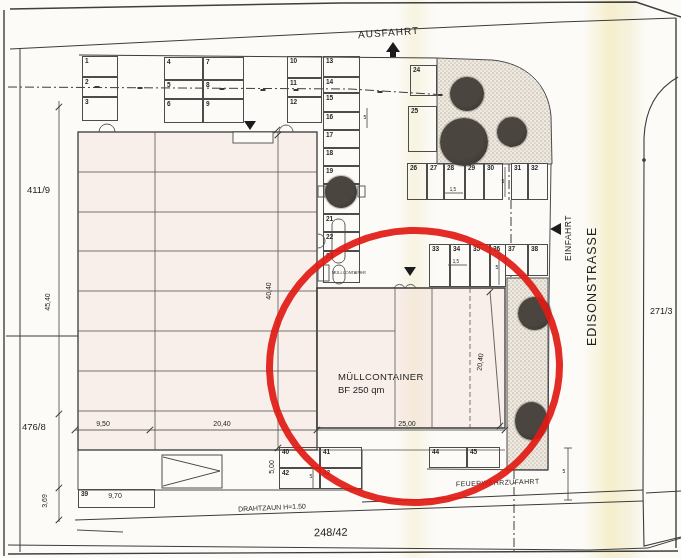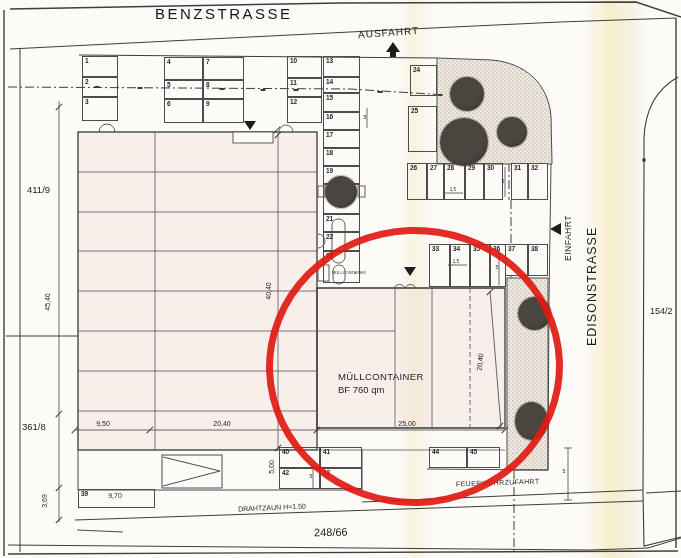--- a/index.html
+++ b/index.html
@@ -340,7 +340,6 @@
   <div class="tree" style="left:518px;top:297px;width:33px;height:33px"></div>
   <div class="tree" style="left:515px;top:402px;width:33px;height:38px"></div>
 
-  <div class="lbl" id="benz">BENZSTRASSE</div>
   <div class="lbl" id="ausf">AUSFAHRT</div>
   <div class="lbl vert" id="einf">EINFAHRT</div>
   <div class="lbl vert" id="edis">EDISONSTRASSE</div>

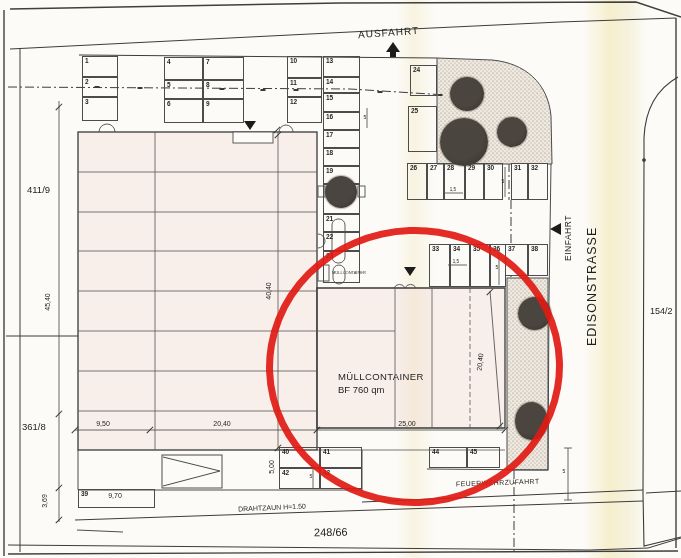--- a/index.html
+++ b/index.html
@@ -343,7 +343,7 @@
   <div class="lbl" id="ausf">AUSFAHRT</div>
   <div class="lbl vert" id="einf">EINFAHRT</div>
   <div class="lbl vert" id="edis">EDISONSTRASSE</div>
-  <div class="lbl" id="p1543">154/2</div>
+  <div class="lbl" id="p1543">271/3</div>
   <div class="lbl" id="p3619">411/9</div>
   <div class="lbl" id="p3618">361/8</div>
   <div class="lbl" id="p24842">248/66</div>

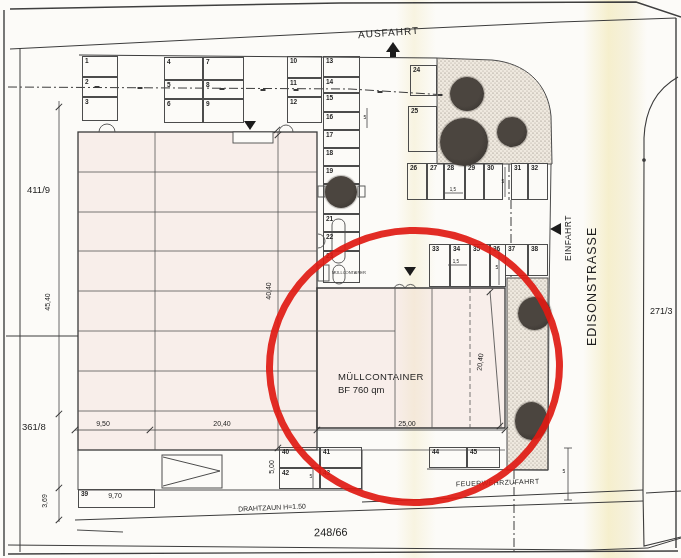--- a/index.html
+++ b/index.html
@@ -348,7 +348,7 @@
   <div class="lbl" id="p3618">361/8</div>
   <div class="lbl" id="p24842">248/66</div>
   <div class="lbl" id="shopname">MÜLLCONTAINER</div>
-  <div class="lbl" id="shoparea">BF 760 qm</div>
+  <div class="lbl" id="shoparea">BF 250 qm</div>
   <div class="lbl" id="muell">MÜLLCONTAINER</div>
   <div class="lbl" id="feuer">FEUERWEHRZUFAHRT</div>
   <div class="lbl" id="fence">DRAHTZAUN H=1.50</div>

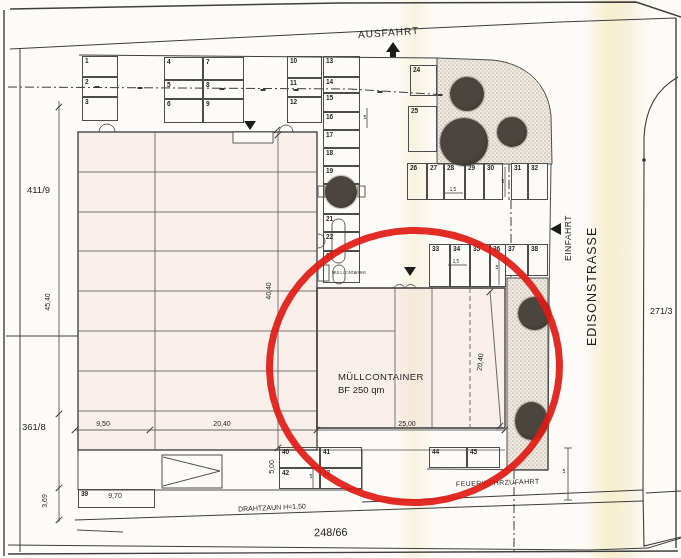--- a/index.html
+++ b/index.html
@@ -345,7 +345,7 @@
   <div class="lbl vert" id="edis">EDISONSTRASSE</div>
   <div class="lbl" id="p1543">271/3</div>
   <div class="lbl" id="p3619">411/9</div>
-  <div class="lbl" id="p3618">361/8</div>
+  <div class="lbl" id="p3618">476/8</div>
   <div class="lbl" id="p24842">248/66</div>
   <div class="lbl" id="shopname">MÜLLCONTAINER</div>
   <div class="lbl" id="shoparea">BF 250 qm</div>

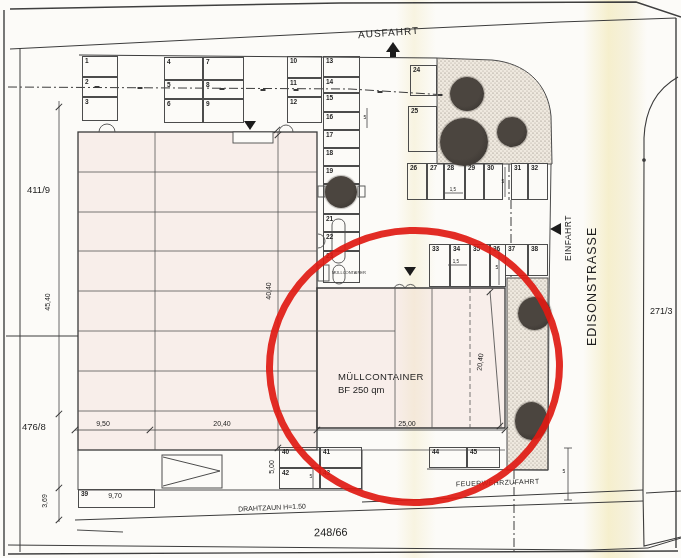--- a/index.html
+++ b/index.html
@@ -346,7 +346,7 @@
   <div class="lbl" id="p1543">271/3</div>
   <div class="lbl" id="p3619">411/9</div>
   <div class="lbl" id="p3618">476/8</div>
-  <div class="lbl" id="p24842">248/66</div>
+  <div class="lbl" id="p24842">248/42</div>
   <div class="lbl" id="shopname">MÜLLCONTAINER</div>
   <div class="lbl" id="shoparea">BF 250 qm</div>
   <div class="lbl" id="muell">MÜLLCONTAINER</div>

